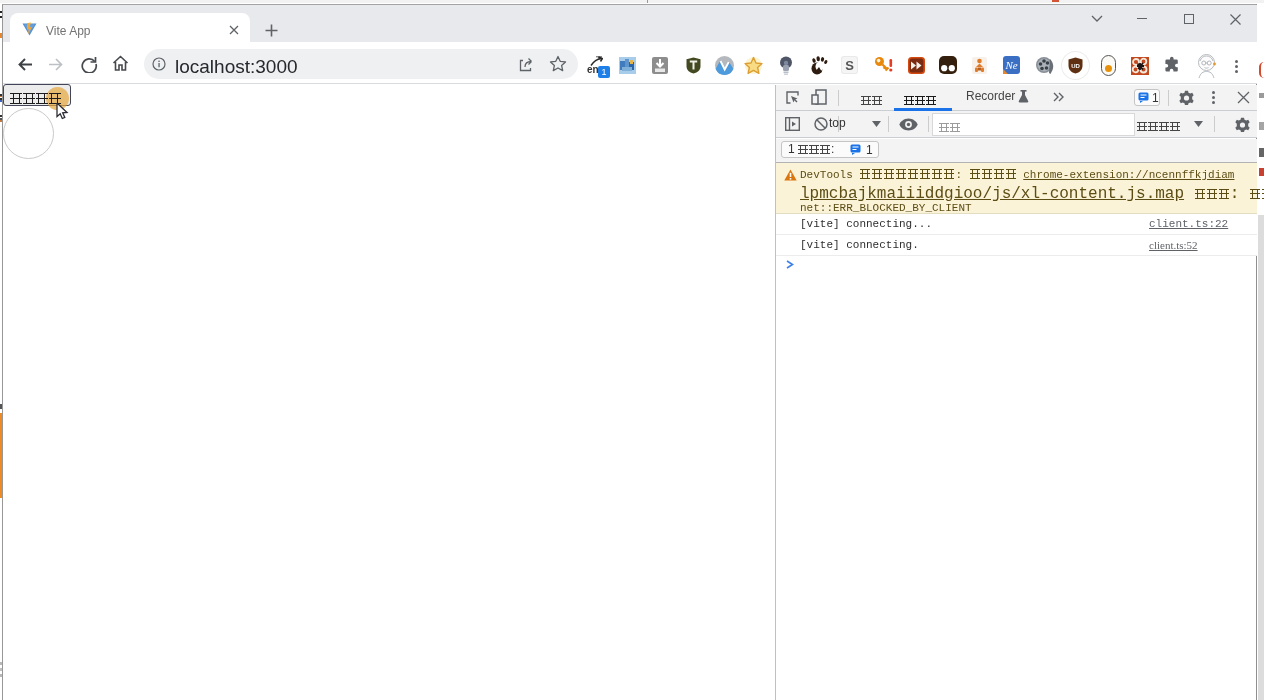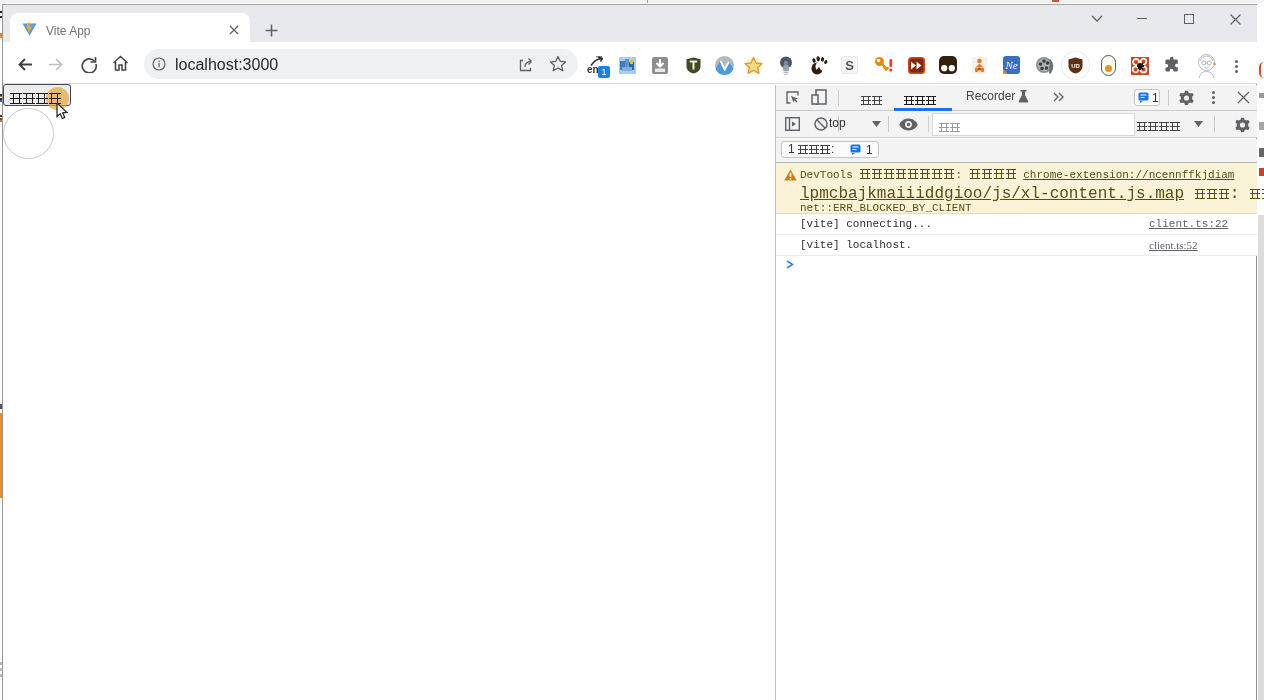--- a/index.html
+++ b/index.html
@@ -101,7 +101,7 @@
     <rect x="6.4" y="6" width="1.3" height="4.2" fill="#5f6368"></rect>
     <rect x="6.4" y="3.6" width="1.3" height="1.4" fill="#5f6368"></rect>
   </svg>
-<div class="a" style="left:175px;top:56px;font-size:16px;color:#26282c">localhost:3000</div>
+<div class="a" style="left:175px;top:56px;font-size:19px;color:#26282c">localhost:3000</div>
 <svg class="a" style="left:518px;top:56px" width="17" height="17" viewBox="0 0 17 17">
     <path d="M5 4.5 H2.5 V14.5 H12.5 V12" stroke="#5f6368" stroke-width="1.3" fill="none"></path>
     <path d="M7 11 C7 7.5 9 5.5 13.5 5.5 M13.5 5.5 L10.5 2.5 M13.5 5.5 L10.5 8.5" stroke="#5f6368" stroke-width="1.3" fill="none"></path>

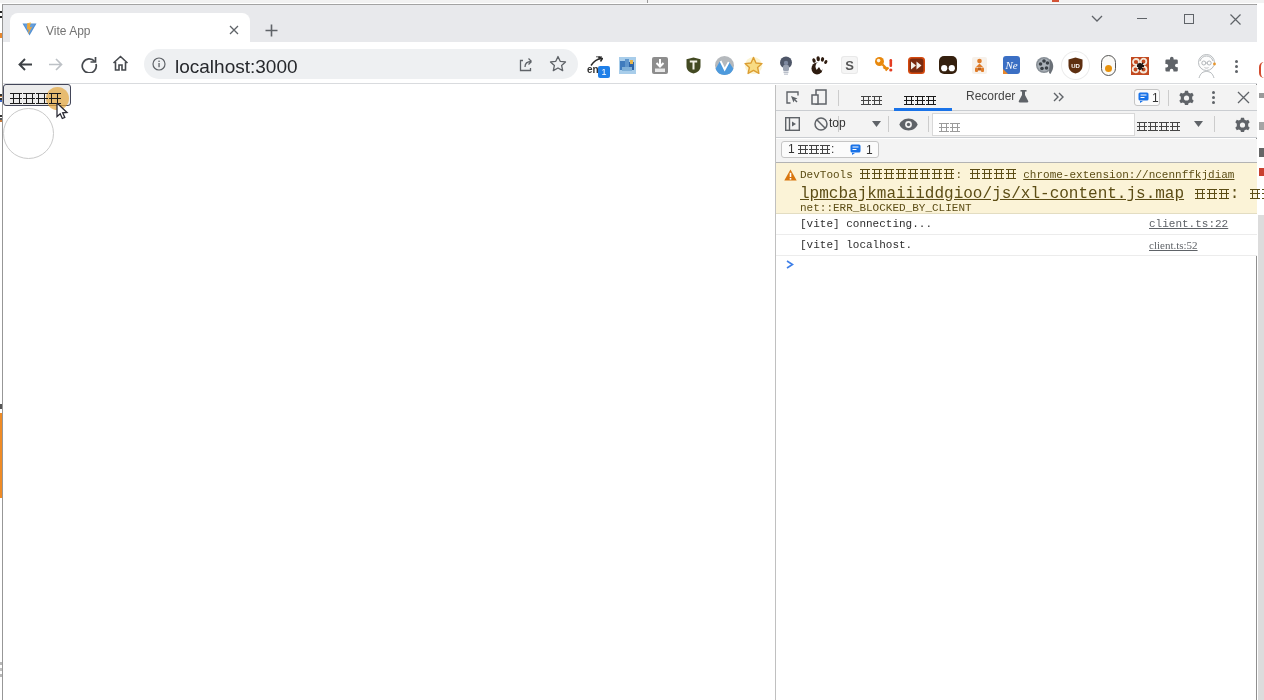--- a/index.html
+++ b/index.html
@@ -367,7 +367,7 @@
 <div class="a" style="left:800px;top:218px;font-family:'Liberation Mono',monospace;font-size:11px;color:#2e2e2e">[vite] connecting...</div>
 <div class="a" style="left:1149px;top:218px;font-family:'Liberation Mono',monospace;font-size:11px;color:#5f6368;text-decoration:underline">client.ts:22</div>
 <div class="a" style="left:776px;top:235px;width:481px;height:21px;border-bottom:1px solid #ececec;background:#fff"></div>
-<div class="a" style="left:800px;top:239px;font-family:'Liberation Mono',monospace;font-size:11px;color:#2e2e2e">[vite] localhost.</div>
+<div class="a" style="left:800px;top:239px;font-family:'Liberation Mono',monospace;font-size:11px;color:#2e2e2e">[vite] connecting.</div>
 <div class="a" style="left:1149px;top:239px;font-family:Liberation Serif, serif;font-size:11px;color:#5f6368;text-decoration:underline">client.ts:52</div>
 <svg class="a" style="left:786px;top:260px" width="8" height="9" viewBox="0 0 8 9">
     <path d="M1 1 L6.5 4.5 L1 8" stroke="#3e7fe8" stroke-width="1.6" fill="none"></path>

